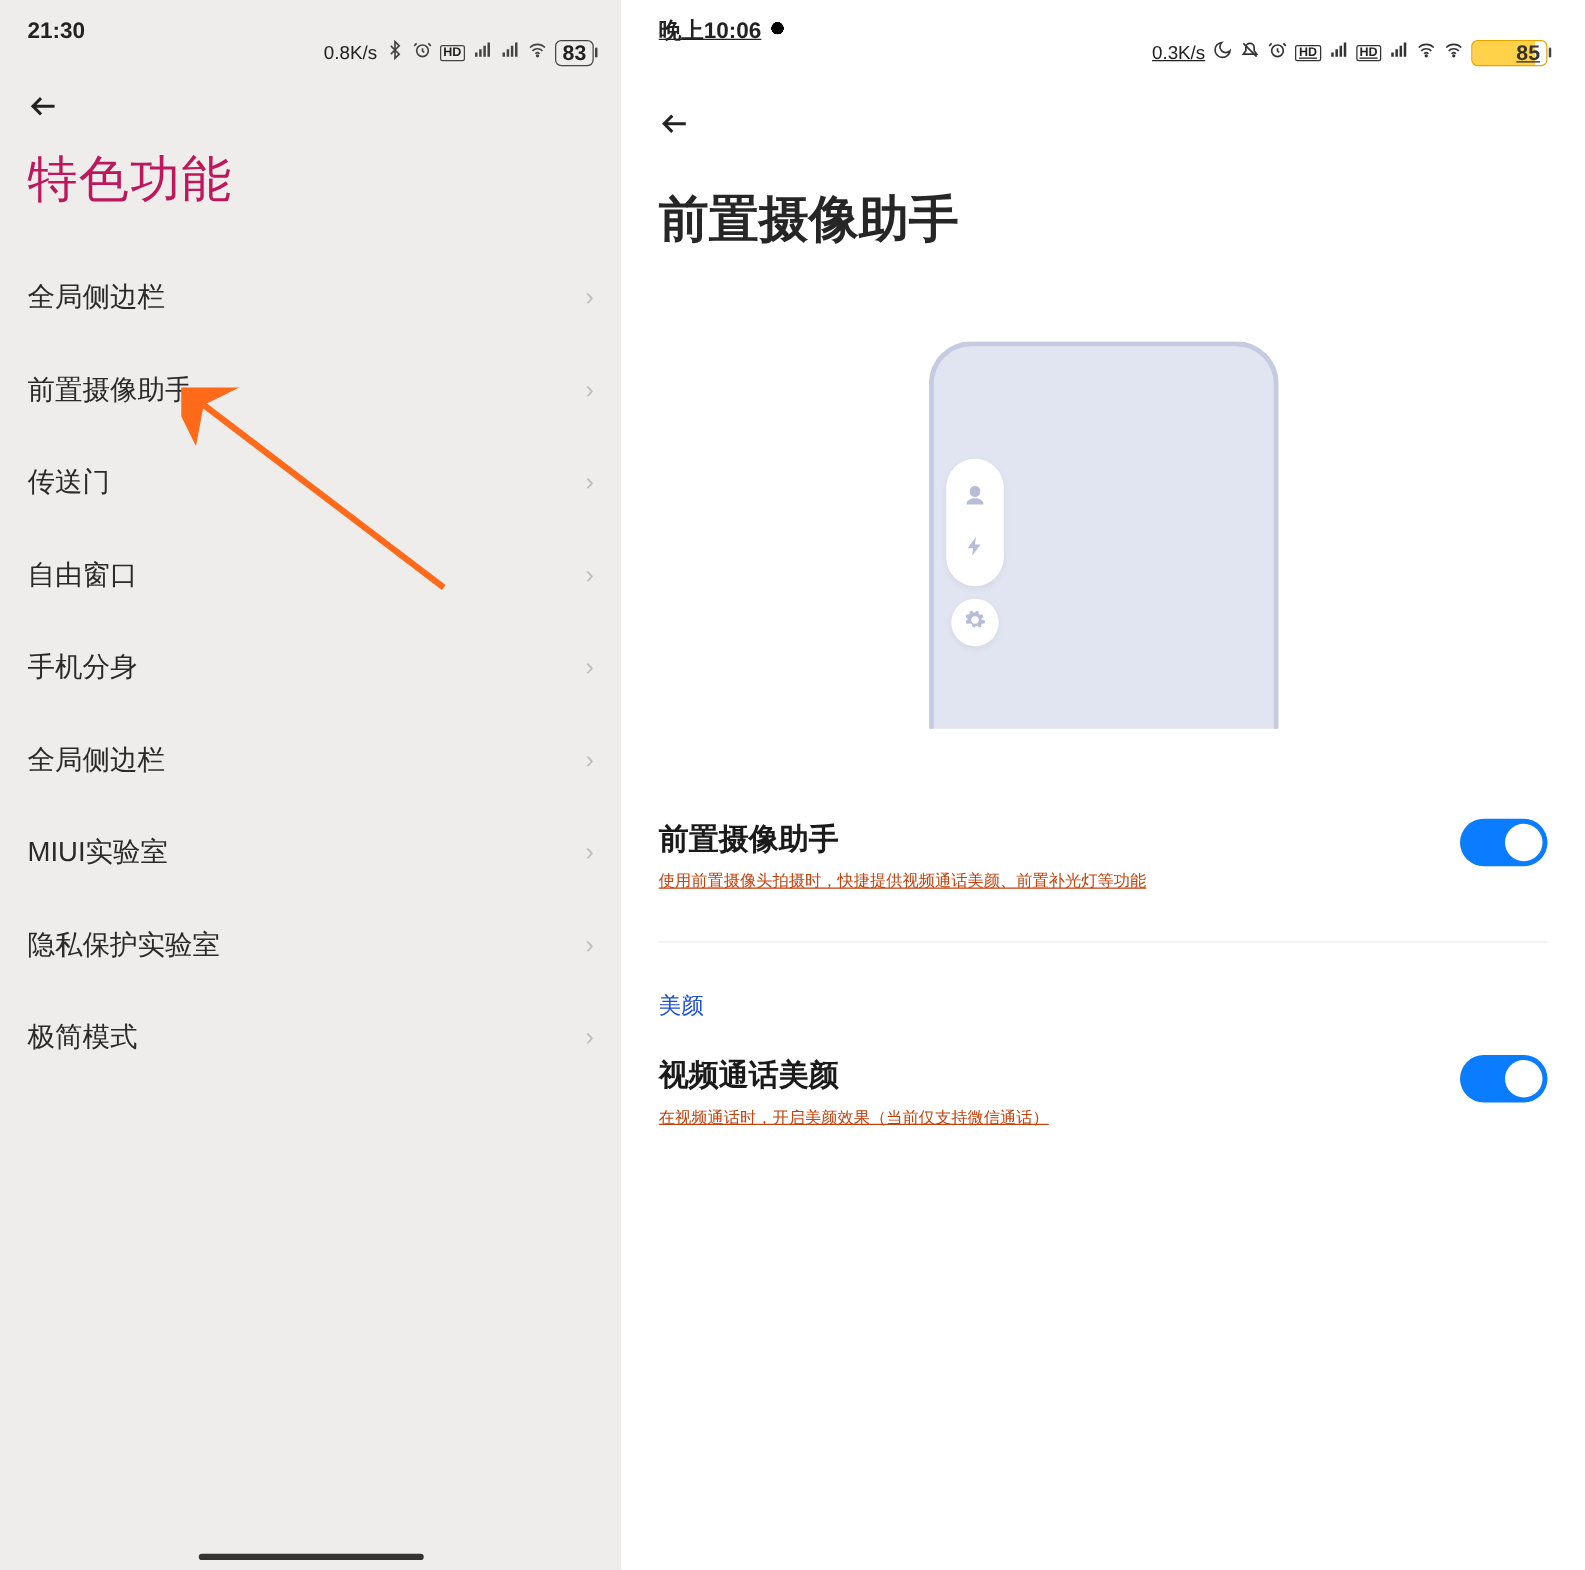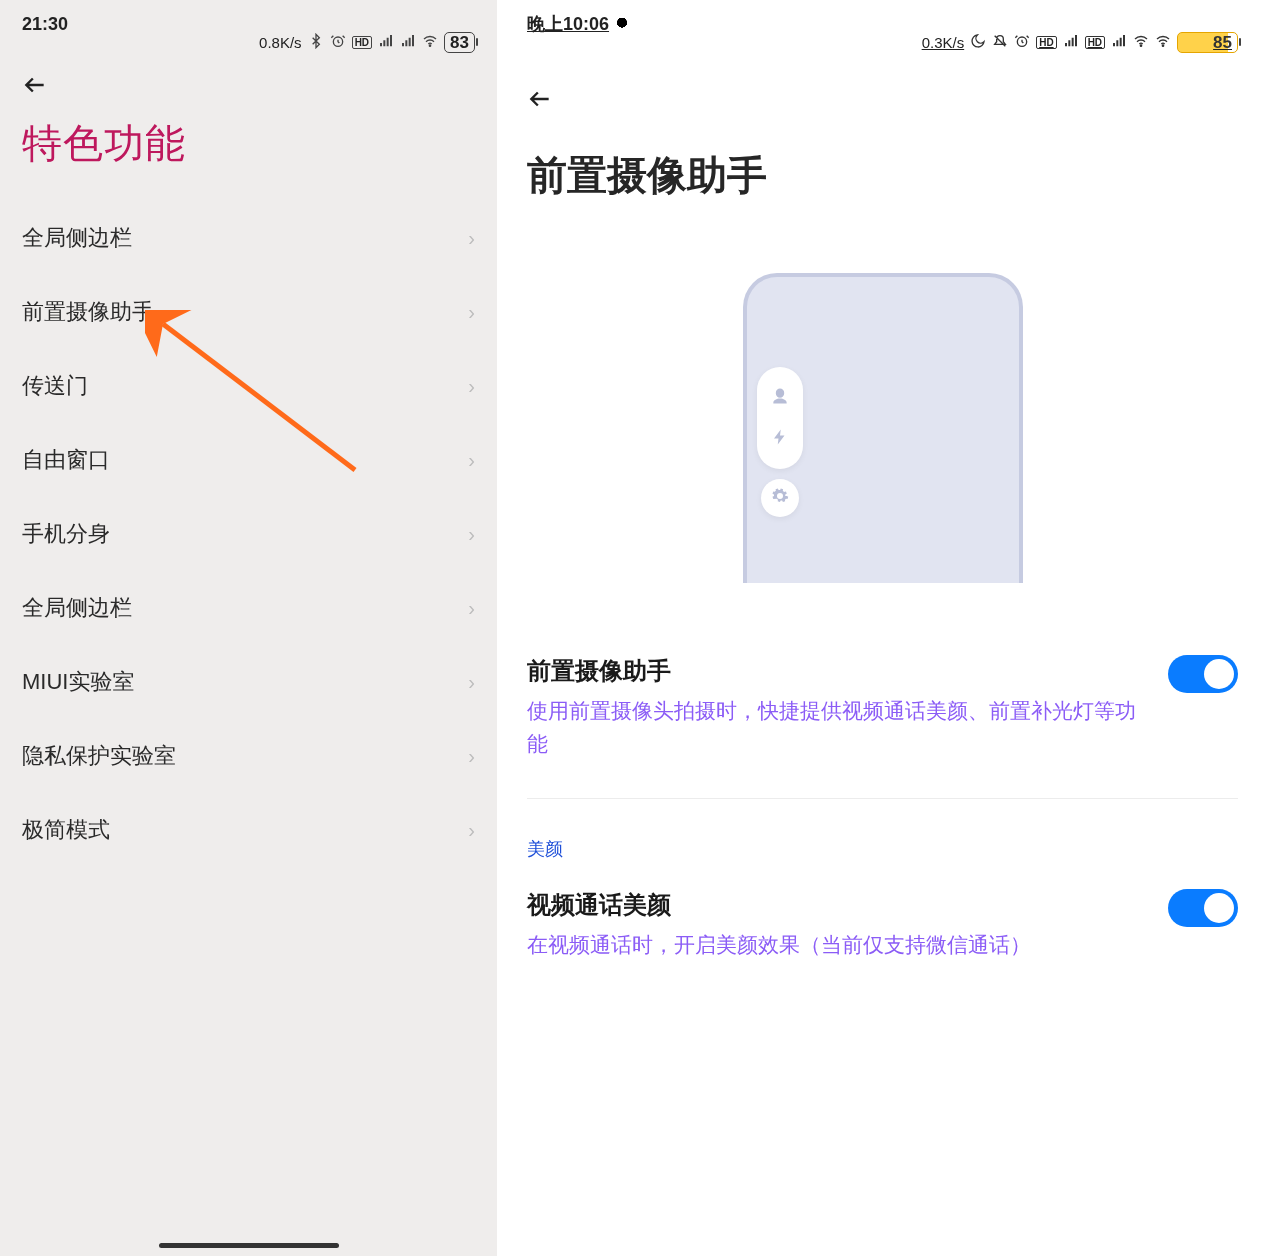--- a/index.html
+++ b/index.html
@@ -85,7 +85,7 @@
     padding: 22px 0 26px 0; gap: 24px;
   }
   .toggle-row .txt .t-title{ font-size:24px; font-weight:700; color:#1a1a1a; margin-bottom:8px;}
-  .toggle-row .txt .t-desc{ font-size:21px; color:#8b5cf6; line-height:1.55;}
+  .toggle-row .txt .t-desc{ font-size:13px; color:#c2410c; line-height:1.55;text-decoration:underline;}
   .switch{
     position:relative; width:70px; height:38px; background:#0a7cff; border-radius:19px; flex-shrink:0; cursor:pointer;
   }

